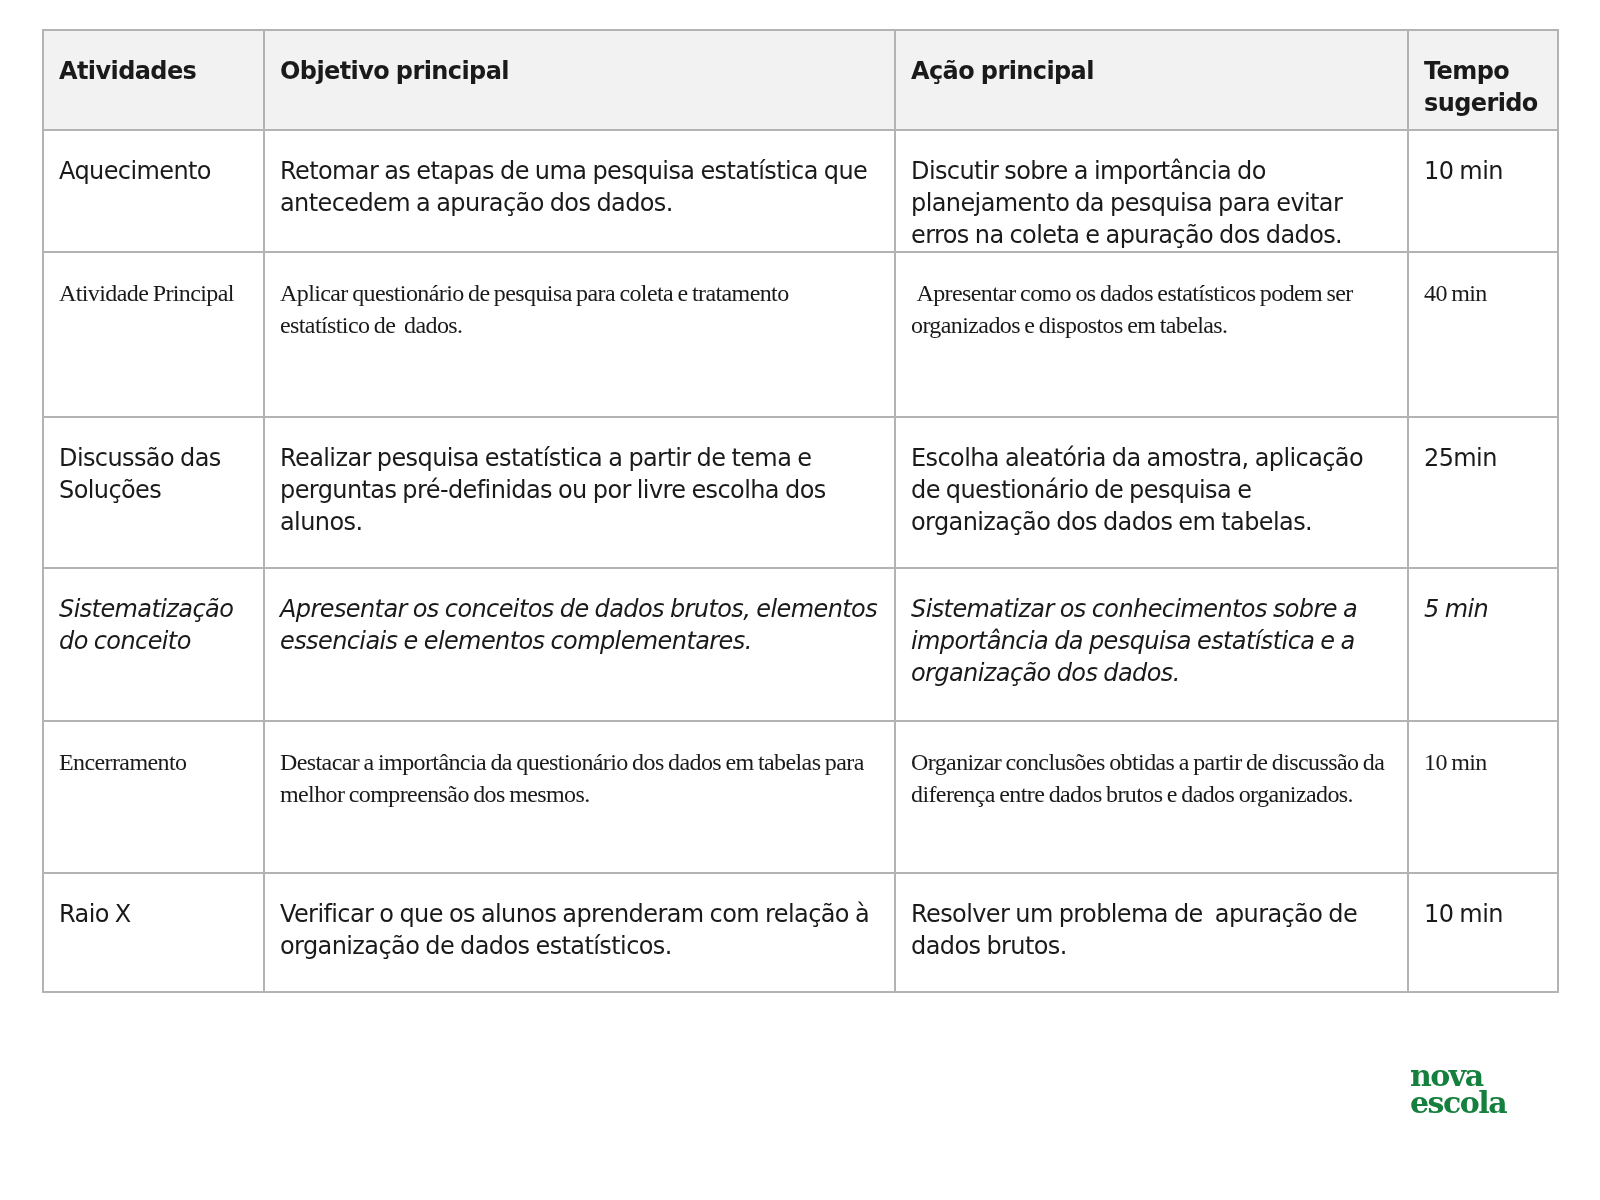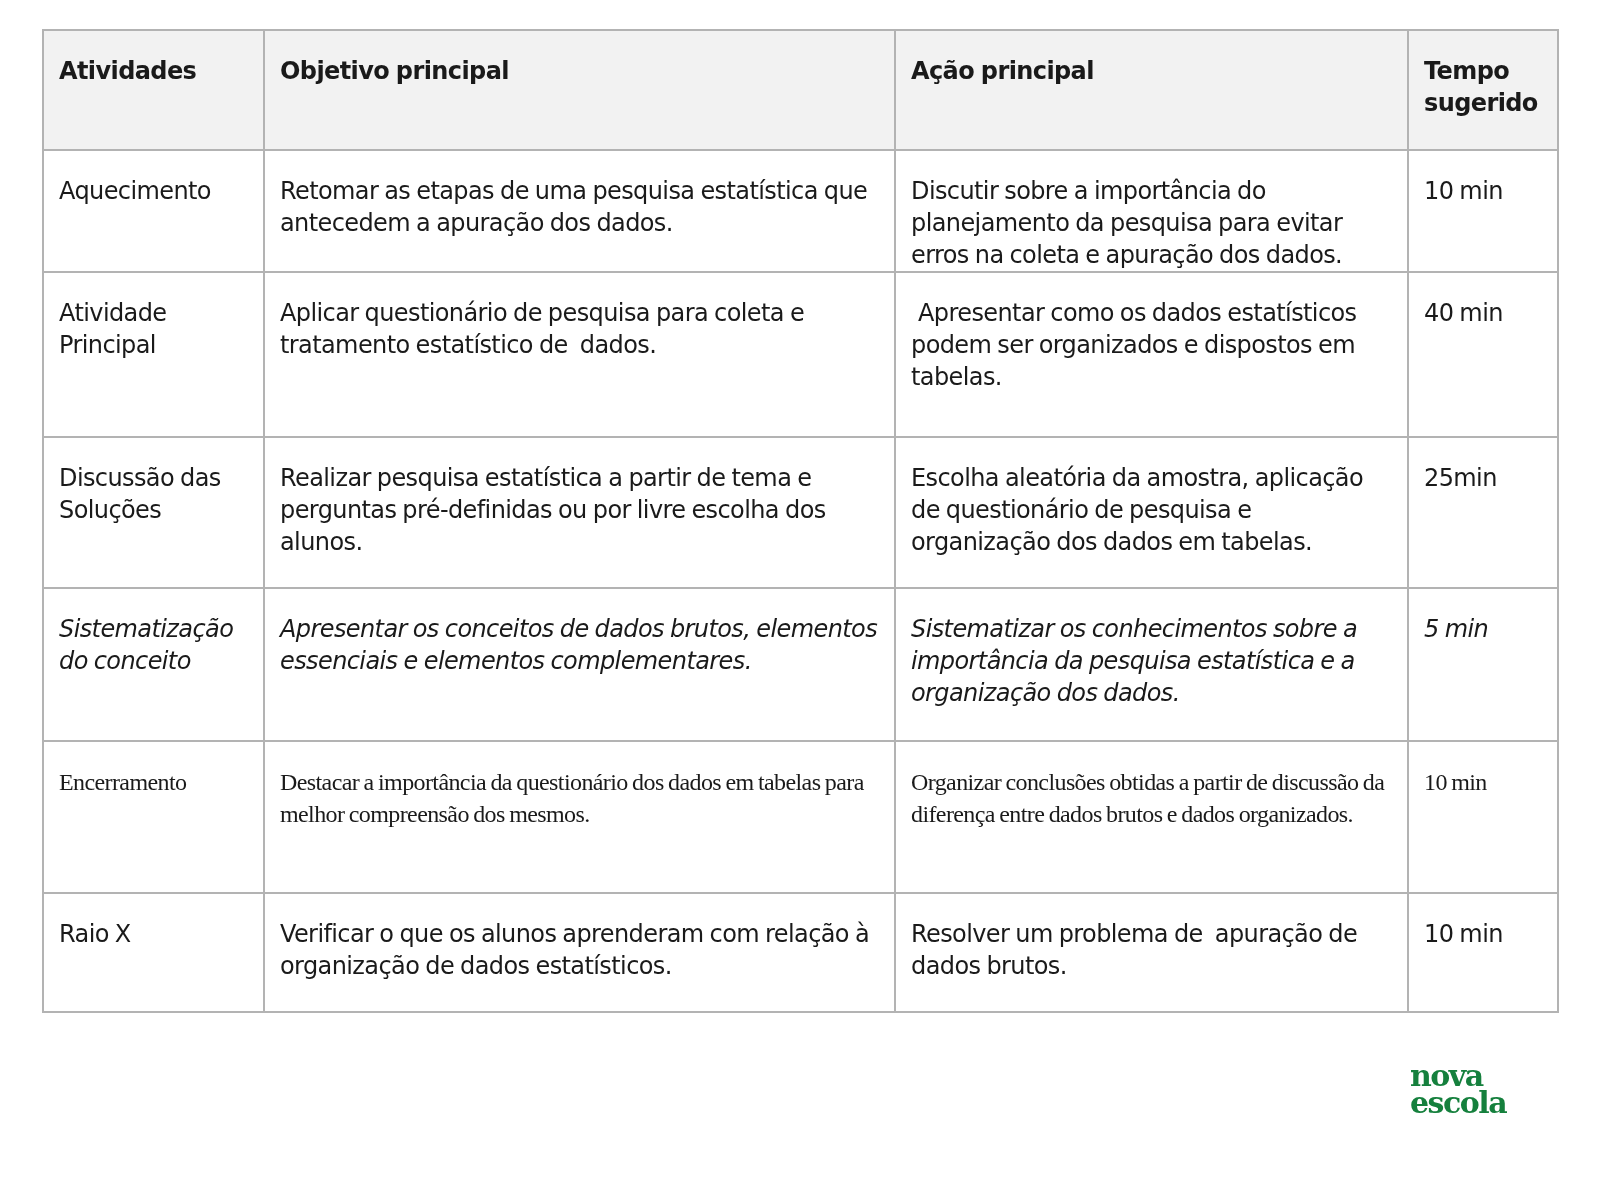--- a/index.html
+++ b/index.html
@@ -12,7 +12,7 @@
          letter-spacing: -0.6px; word-spacing: -1px; }
   .tbl th { background: #f2f2f2; font-weight: bold; }
   .c1 { width: 221px; } .c2 { width: 631px; } .c3 { width: 513px; } .c4 { width: 150px; }
-  .r0 { height: 120px; } .r1 { height: 115px; } .r2 { height: 165px; }
+  .r0 { height: 100px; } .r1 { height: 115px; } .r2 { height: 165px; }
   .r3 { height: 151px; margin-top: 13px; } .r4 { height: 153px; font-style: italic; } .r5 { height: 152px; font-family: Liberation Serif, serif; } .r6 { height: 119px; }
   .tbl td span, .tbl th span { white-space: pre-wrap; }
   .logo { position: absolute; left: 1410px; top: 1062px; color: #15803d;

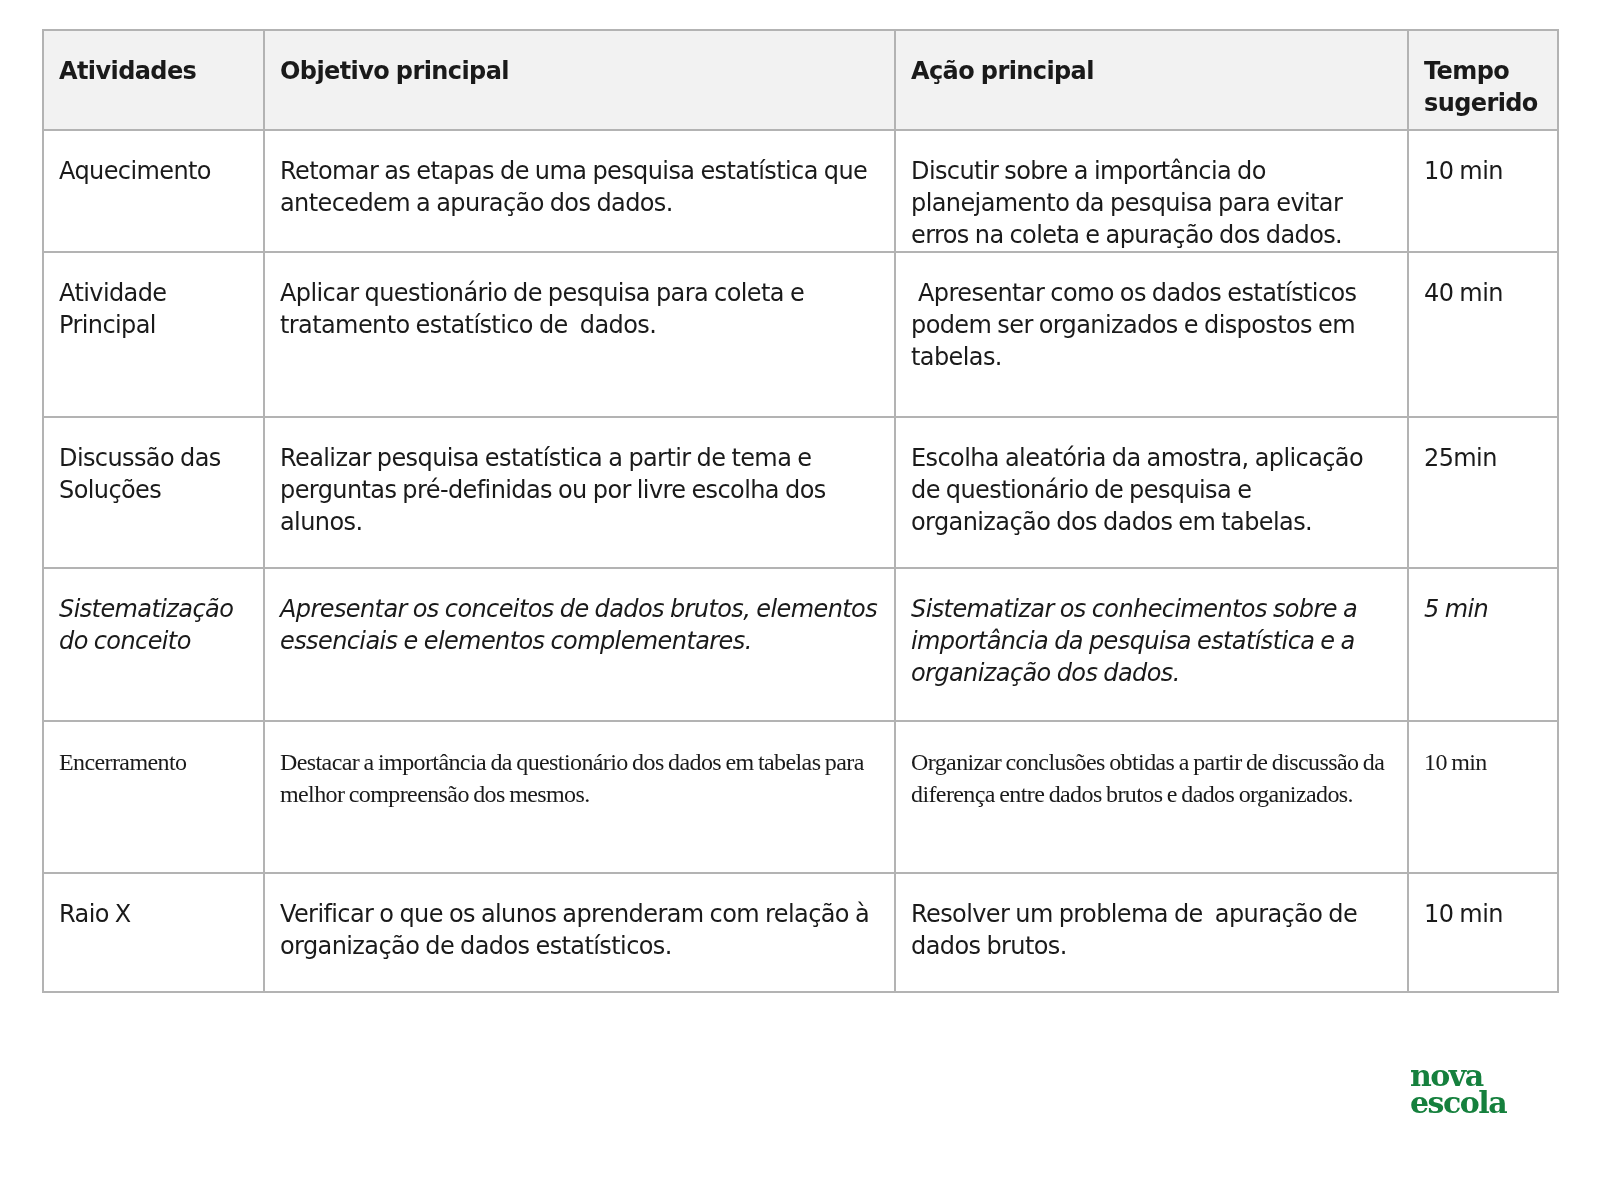--- a/index.html
+++ b/index.html
@@ -12,7 +12,7 @@
          letter-spacing: -0.6px; word-spacing: -1px; }
   .tbl th { background: #f2f2f2; font-weight: bold; }
   .c1 { width: 221px; } .c2 { width: 631px; } .c3 { width: 513px; } .c4 { width: 150px; }
-  .r0 { height: 100px; } .r1 { height: 115px; } .r2 { height: 165px; }
+  .r0 { height: 100px; } .r1 { height: 115px; } .r2 { height: 165px; font-family: Liberation Serif, serif; }
   .r3 { height: 151px; margin-top: 13px; } .r4 { height: 153px; font-style: italic; } .r5 { height: 152px; font-family: Liberation Serif, serif; } .r6 { height: 119px; }
   .tbl td span, .tbl th span { white-space: pre-wrap; }
   .logo { position: absolute; left: 1410px; top: 1062px; color: #15803d;

